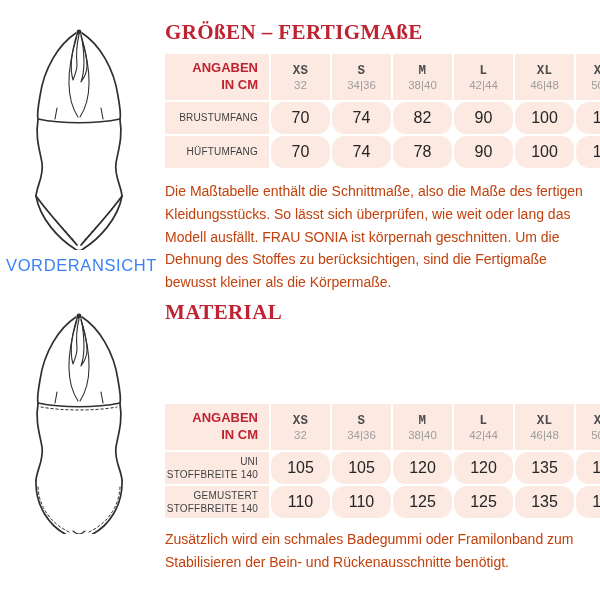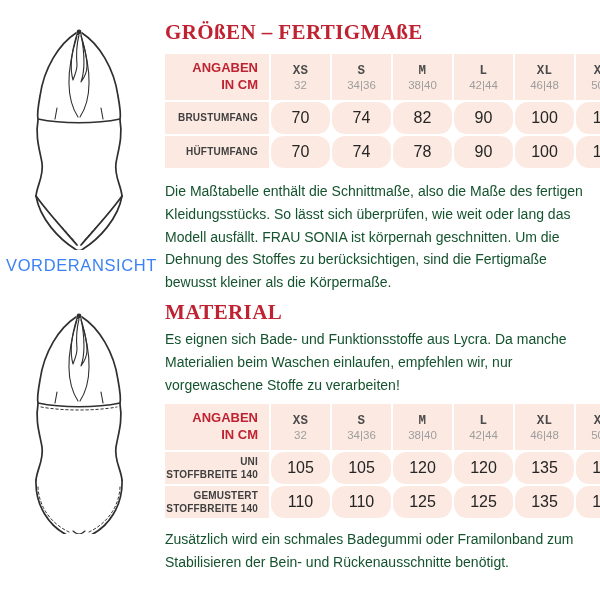--- a/index.html
+++ b/index.html
@@ -47,7 +47,7 @@
   .hlabel-line{color:#bf2231;font-weight:700;font-size:13px;line-height:1.3;}
   .sz{font-size:12.5px;font-weight:700;letter-spacing:.3px;color:#4b4b4b;font-family:Liberation Mono, monospace;}
   .rg{font-size:11.5px;color:#9d9d9d;margin-top:1px;}
-  .rlabel{font-size:10px;font-weight:700;letter-spacing:.2px;color:#3f3f3f;line-height:1.35;}
+  .rlabel{font-size:10px;font-weight:400;letter-spacing:.2px;color:#3f3f3f;line-height:1.35;}
   .val{font-size:16px;color:#252525;border-radius:13px;}
   
   .draw path{fill:none;stroke:#2f2f2f;stroke-width:1.7;stroke-linecap:round;stroke-linejoin:round;}

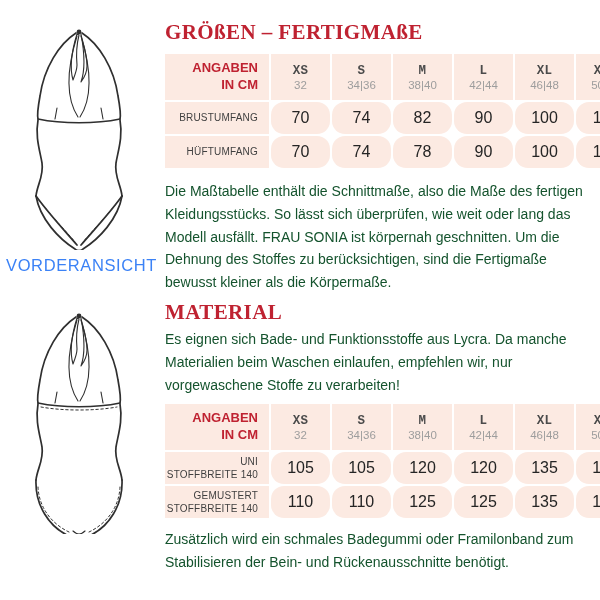--- a/index.html
+++ b/index.html
@@ -29,7 +29,7 @@
   .title-material{top:300px;}
   .body-text{
     position:absolute;left:0;width:430px;margin:0;
-    font-size:14px;line-height:22.8px;color:#14532d;
+    font-size:14px;line-height:22.8px;color:#c2410c;
   }
   .p-sizes{top:180px;}
   .p-material{top:328px;}

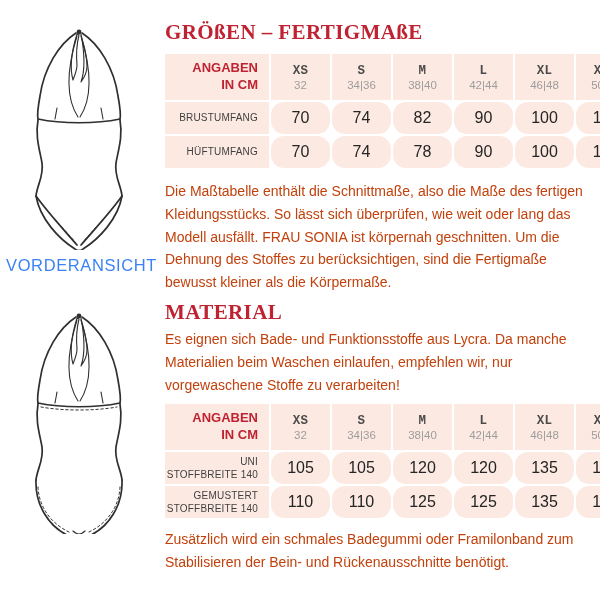--- a/index.html
+++ b/index.html
@@ -174,7 +174,6 @@
 
     <h2 class="sec-title title-material">MATERIAL</h2>
 
-    <p class="body-text p-material">Es eignen sich Bade- und Funktionsstoffe aus Lycra. Da manche Materialien beim Waschen einlaufen, empfehlen wir, nur vorgewaschene Stoffe zu verarbeiten!</p>
 
     <div class="mtable table-material">
       <div class="cell lab">

